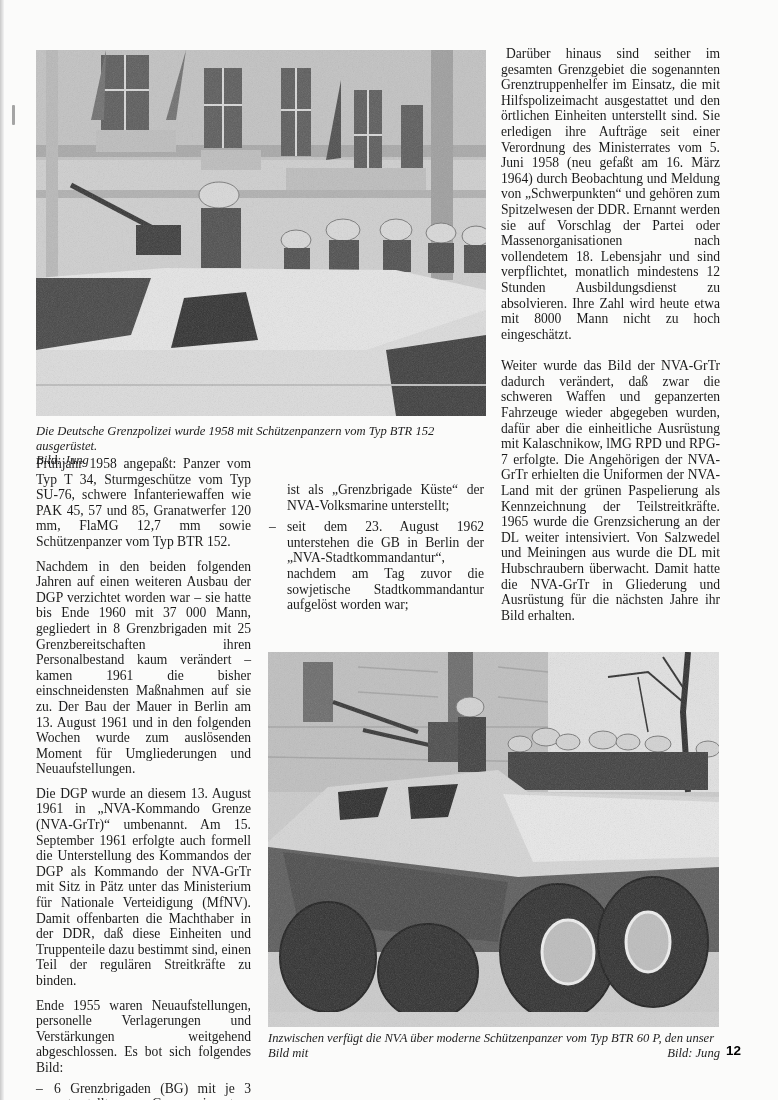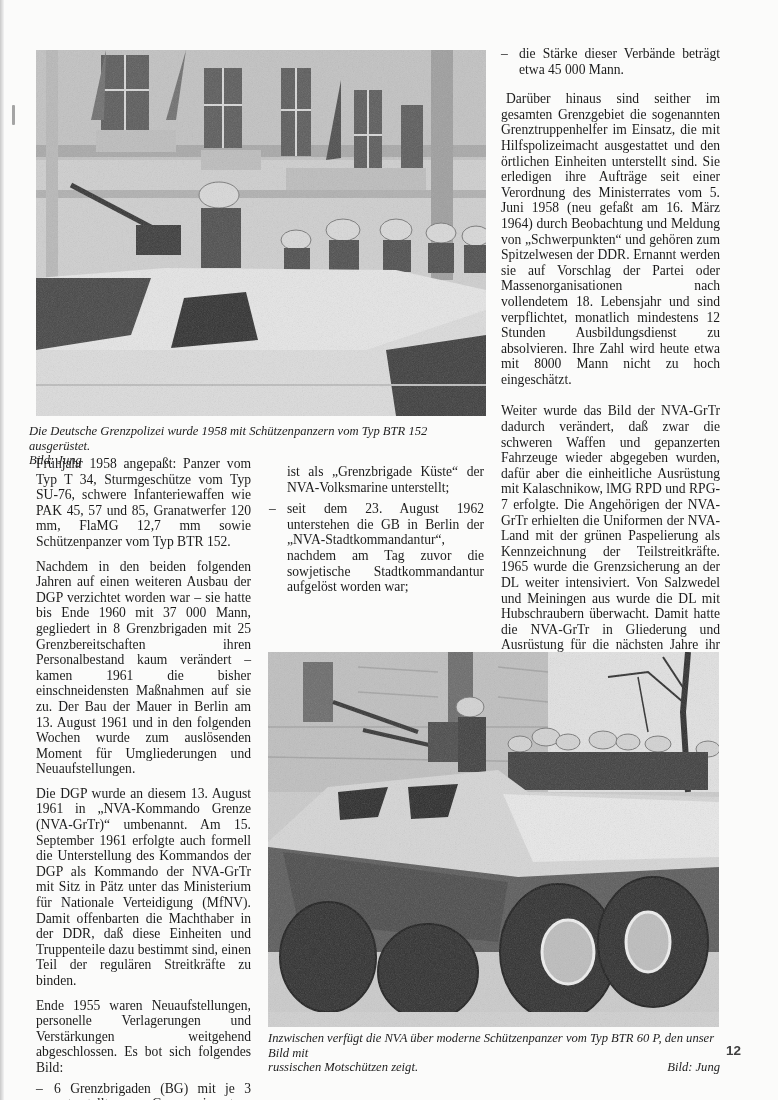--- a/index.html
+++ b/index.html
@@ -131,7 +131,6 @@
 
 <div class="col" style="left:501px; top:46px; width:219px;">
   <ul class="dash-list">
-    <li style="margin-bottom:14px;">die Stärke dieser Verbände beträgt etwa 45 000 Mann.</li>
   </ul>
   <p class="indent" style="margin-bottom:16px;">Darüber hinaus sind seither im gesamten Grenzgebiet die sogenannten Grenztruppenhelfer im Einsatz, die mit Hilfspolizeimacht ausgestattet und den örtlichen Einheiten unterstellt sind. Sie erledigen ihre Aufträge seit einer Verordnung des Ministerrates vom 5. Juni 1958 (neu gefaßt am 16. März 1964) durch Beobachtung und Meldung von „Schwerpunkten“ und gehören zum Spitzelwesen der DDR. Ernannt werden sie auf Vorschlag der Partei oder Massenorganisationen nach vollendetem 18. Lebensjahr und sind verpflichtet, monatlich mindestens 12 Stunden Ausbildungsdienst zu absolvieren. Ihre Zahl wird heute etwa mit 8000 Mann nicht zu hoch eingeschätzt.</p>
   <p>Weiter wurde das Bild der NVA-GrTr dadurch verändert, daß zwar die schweren Waffen und gepanzerten Fahrzeuge wieder abgegeben wurden, dafür aber die einheitliche Ausrüstung mit Kalaschnikow, lMG RPD und RPG-7 erfolgte. Die Angehörigen der NVA-GrTr erhielten die Uniformen der NVA-Land mit der grünen Paspelierung als Kennzeichnung der Teilstreitkräfte. 1965 wurde die Grenzsicherung an der DL weiter intensiviert. Von Salzwedel und Meiningen aus wurde die DL mit Hubschraubern überwacht. Damit hatte die NVA-GrTr in Gliederung und Ausrüstung für die nächsten Jahre ihr Bild erhalten.</p>

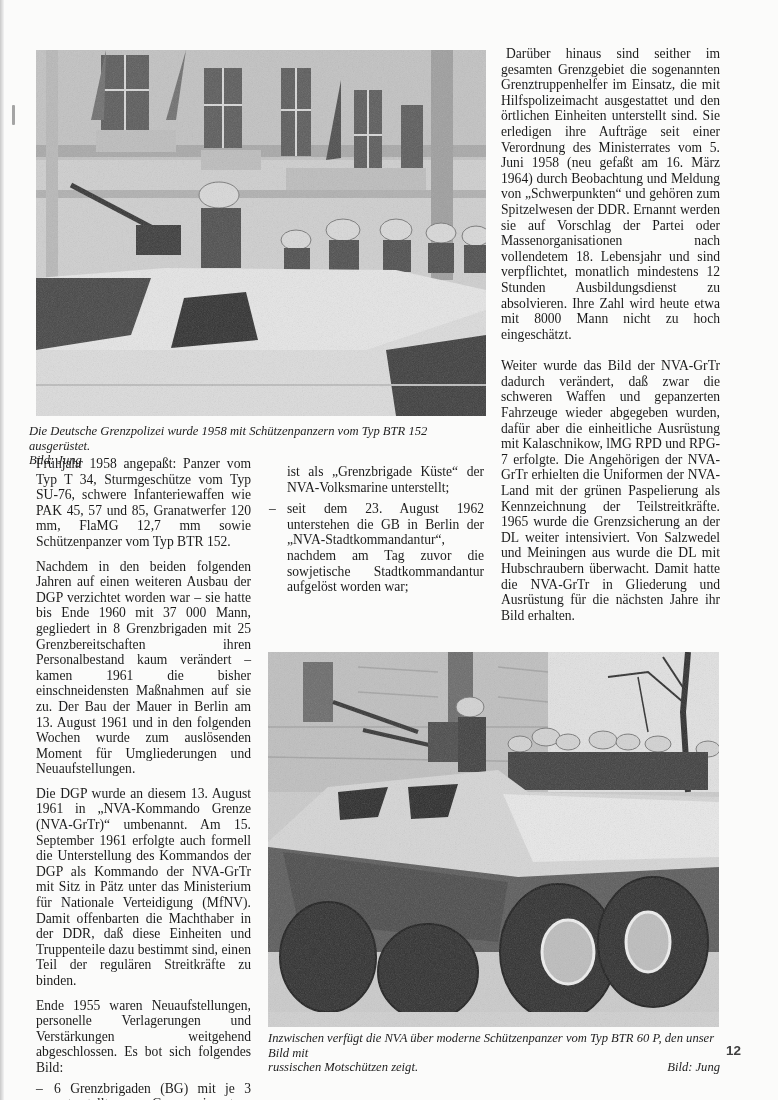--- a/index.html
+++ b/index.html
@@ -106,7 +106,7 @@
   </svg>
 </div>
 
-<div class="caption" style="left:29px; top:424px; width:455px;">
+<div class="caption" style="left:36px; top:424px; width:455px;">
   <div>Die Deutsche Grenzpolizei wurde 1958 mit Schützenpanzern vom Typ BTR 152 ausgerüstet.</div>
   <div>Bild: Jung</div>
 </div>

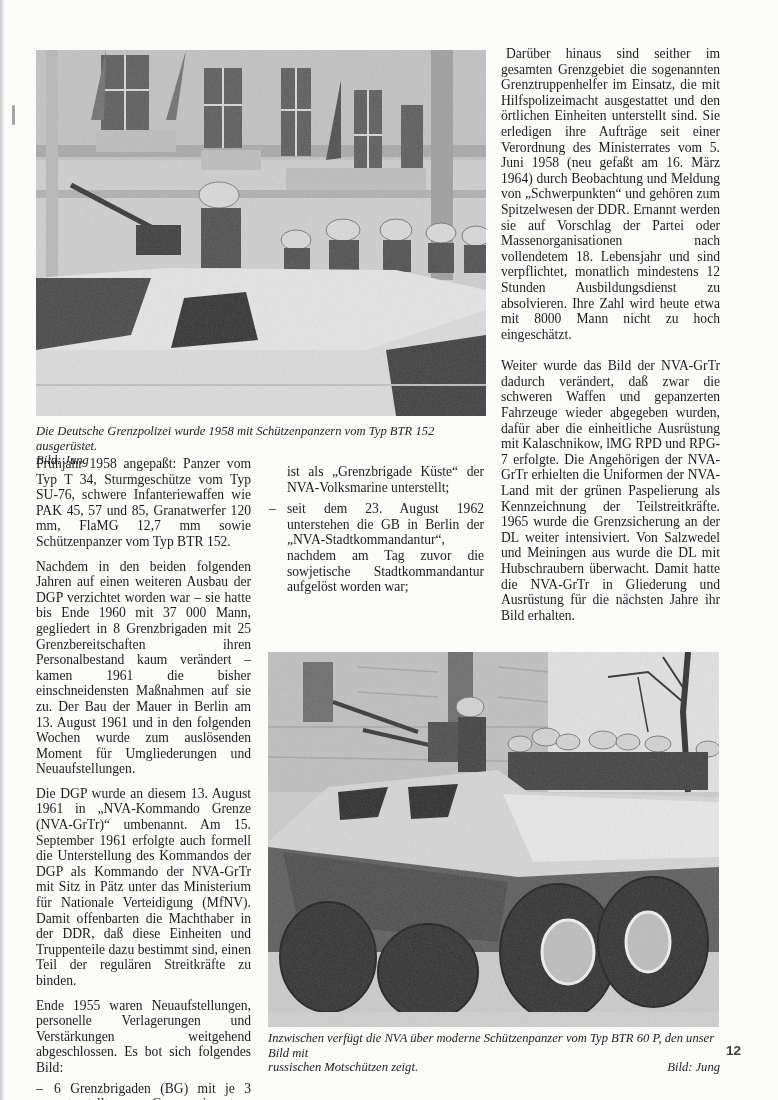--- a/index.html
+++ b/index.html
@@ -122,7 +122,7 @@
   </ul>
 </div>
 
-<div class="col" style="left:269px; top:464px; width:215px;">
+<div class="col" style="left:269px; top:482px; width:215px;">
   <p style="padding-left:18px; margin-bottom:6px;">ist als „Grenzbrigade Küste“ der NVA-Volksmarine unterstellt;</p>
   <ul class="dash-list">
     <li>seit dem 23. August 1962 unterstehen die GB in Berlin der „NVA-Stadtkommandantur“, nachdem am Tag zuvor die sowjetische Stadtkommandantur aufgelöst worden war;</li>

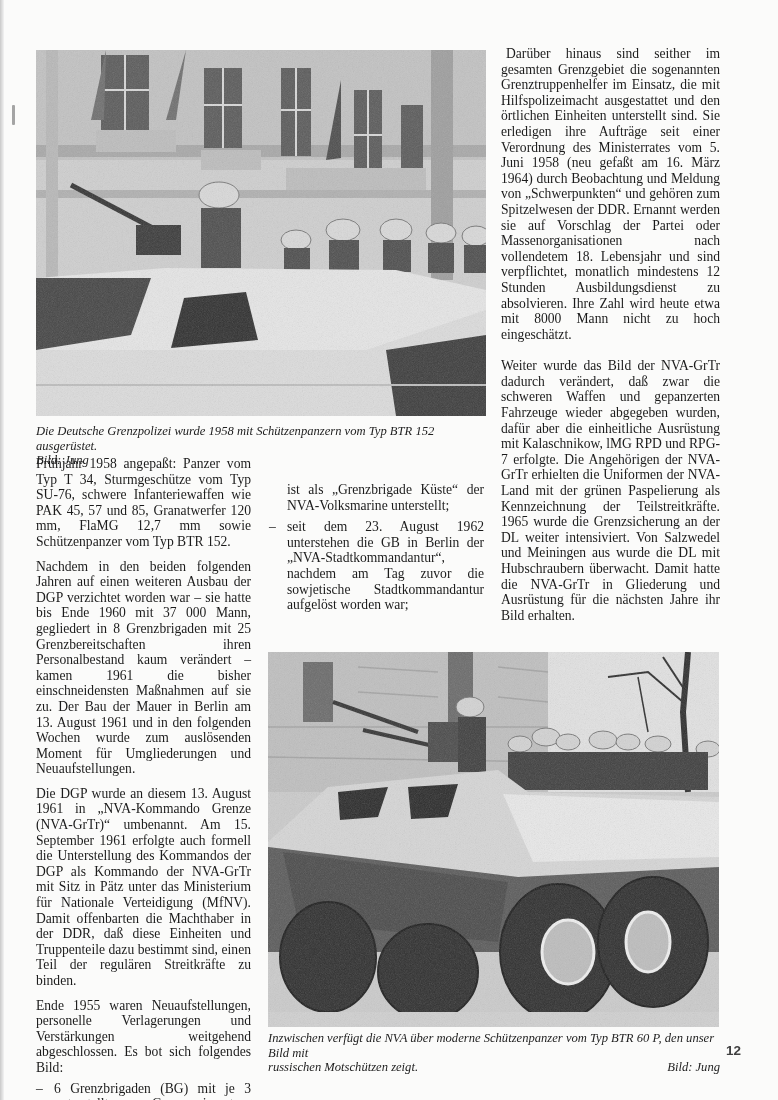--- a/index.html
+++ b/index.html
@@ -22,7 +22,7 @@
     .caption { position: absolute; font-style: italic; font-size: 12.6px; line-height: 14.5px; color: #222; }
     .caption .credit-right { position: absolute; right: 0; bottom: 0; }
 
-    .page-number { position: absolute; font-family: "Liberation Sans", "DejaVu Sans", sans-serif; font-weight: bold; font-size: 13.5px; color: #404040; }
+    .page-number { position: absolute; font-family: "Liberation Sans", "DejaVu Sans", sans-serif; font-weight: bold; font-size: 13.5px; color: #000000; }
   </style>
 </head>
 <body>

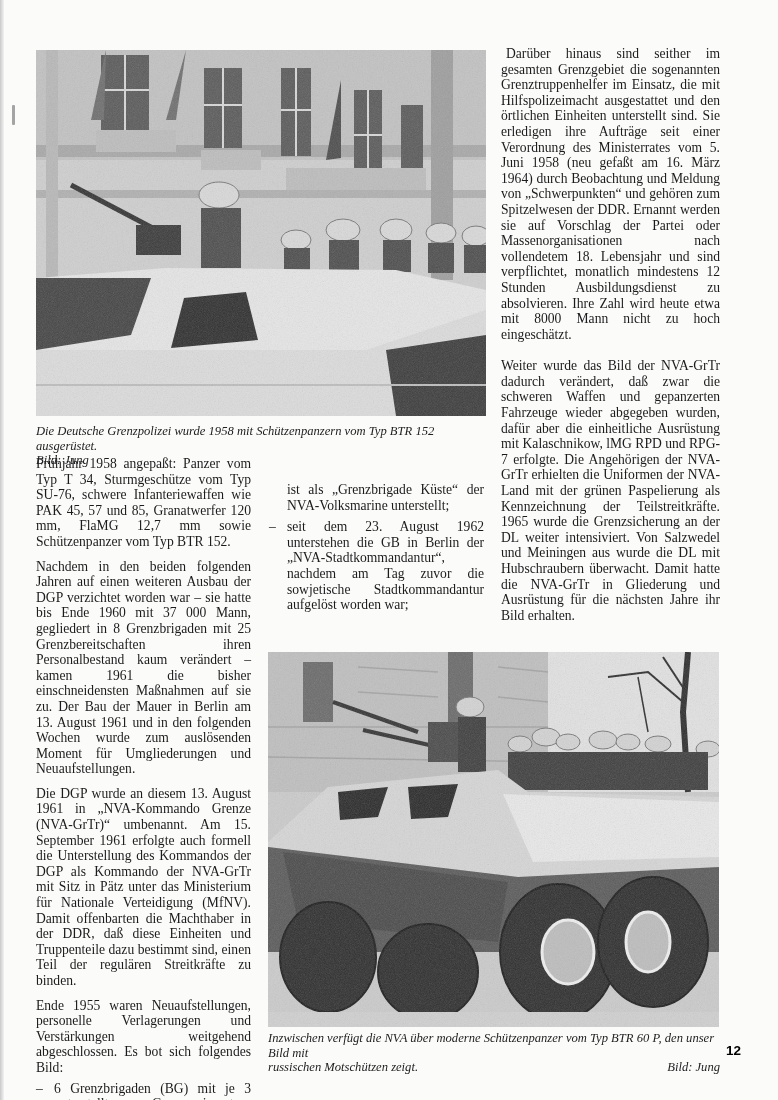--- a/index.html
+++ b/index.html
@@ -216,7 +216,6 @@
 
 <div class="caption" style="left:268px; top:1031px; width:452px;">
   <div>Inzwischen verfügt die NVA über moderne Schützenpanzer vom Typ BTR 60 P, den unser Bild mit</div>
-  <div>russischen Motschützen zeigt.</div>
   <span class="credit-right">Bild: Jung</span>
 </div>
 

